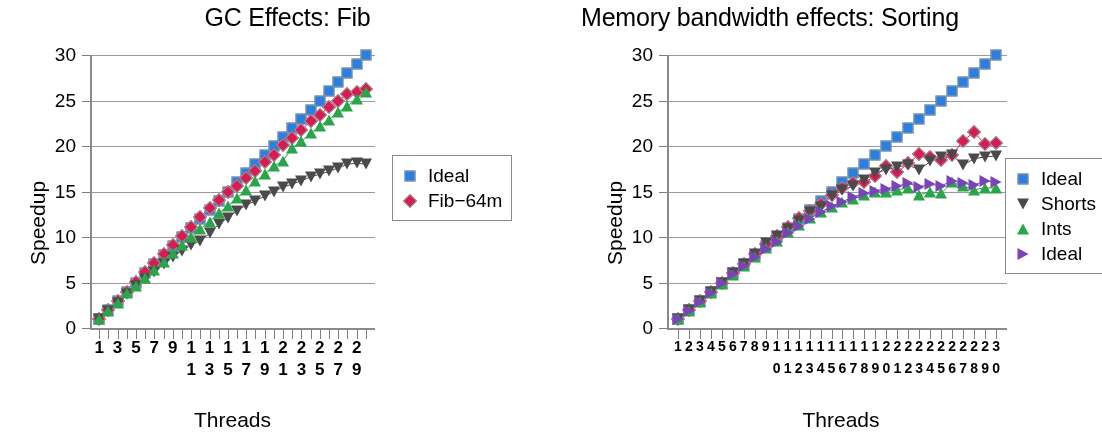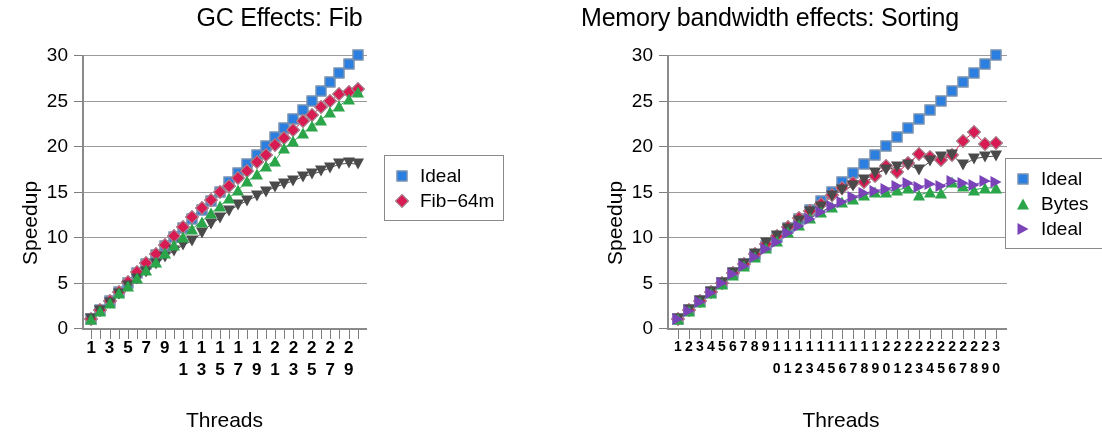--- a/index.html
+++ b/index.html
@@ -7,7 +7,7 @@
   .page{position:relative;width:1102px;height:440px;}
 
   .panel{position:absolute;top:0;height:440px;}
-  #panel-left{left:4px;width:551px;}
+  #panel-left{left:12px;width:551px;}
   #panel-right{left:551px;width:551px;}
 
   .chart-title{

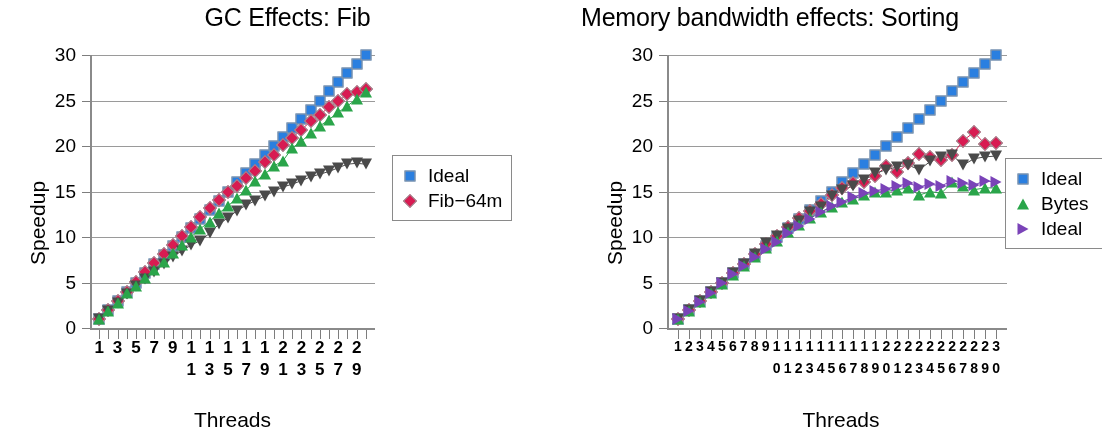--- a/index.html
+++ b/index.html
@@ -522,6 +522,12 @@
         </div>
         <div class="legend-row">
           <div class="legend-swatch">
+            <div class="marker m-tri-down" style="border-top-color: rgb(74, 74, 74); position: absolute;"></div>
+          </div>
+          <div class="legend-text">Shorts</div>
+        </div>
+        <div class="legend-row">
+          <div class="legend-swatch">
             <div class="marker m-tri-up" style="border-bottom-color: rgb(42, 165, 74); position: absolute;"></div>
           </div>
           <div class="legend-text">Bytes</div>

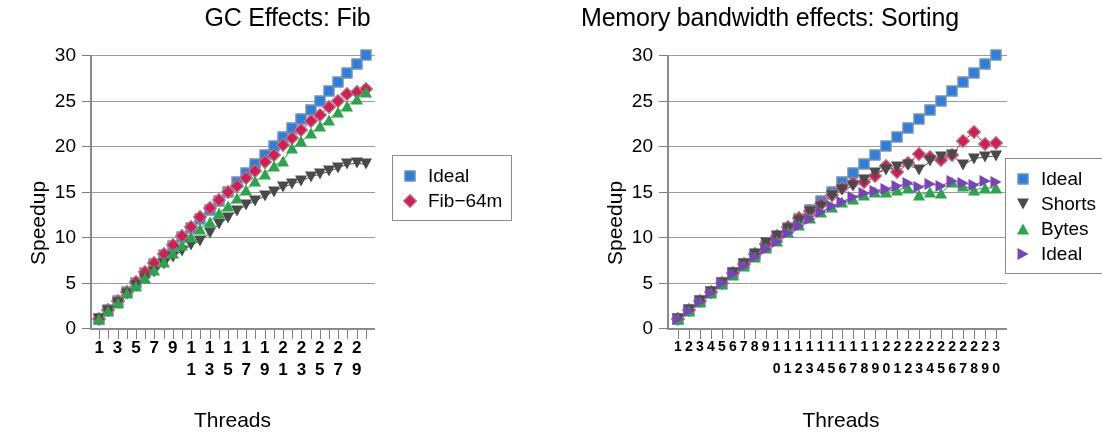--- a/index.html
+++ b/index.html
@@ -530,7 +530,7 @@
           <div class="legend-swatch">
             <div class="marker m-tri-up" style="border-bottom-color: rgb(42, 165, 74); position: absolute;"></div>
           </div>
-          <div class="legend-text">Bytes</div>
+          <div class="legend-text">Ints</div>
         </div>
         <div class="legend-row">
           <div class="legend-swatch">

